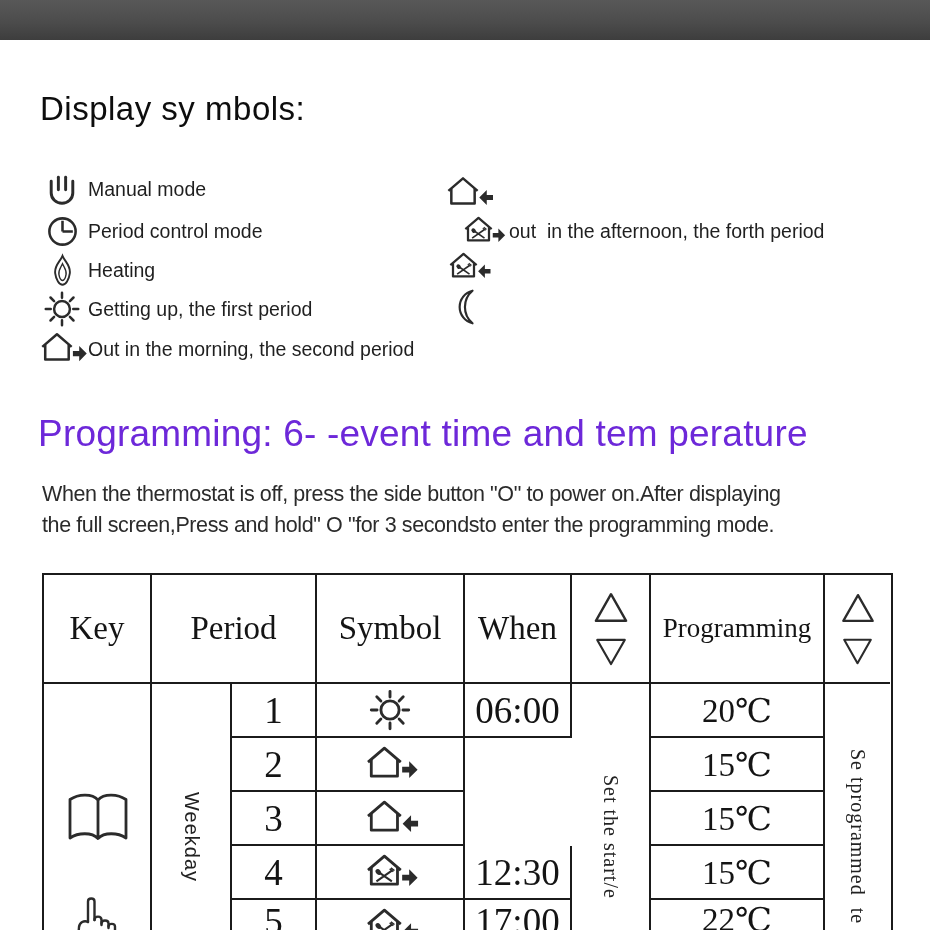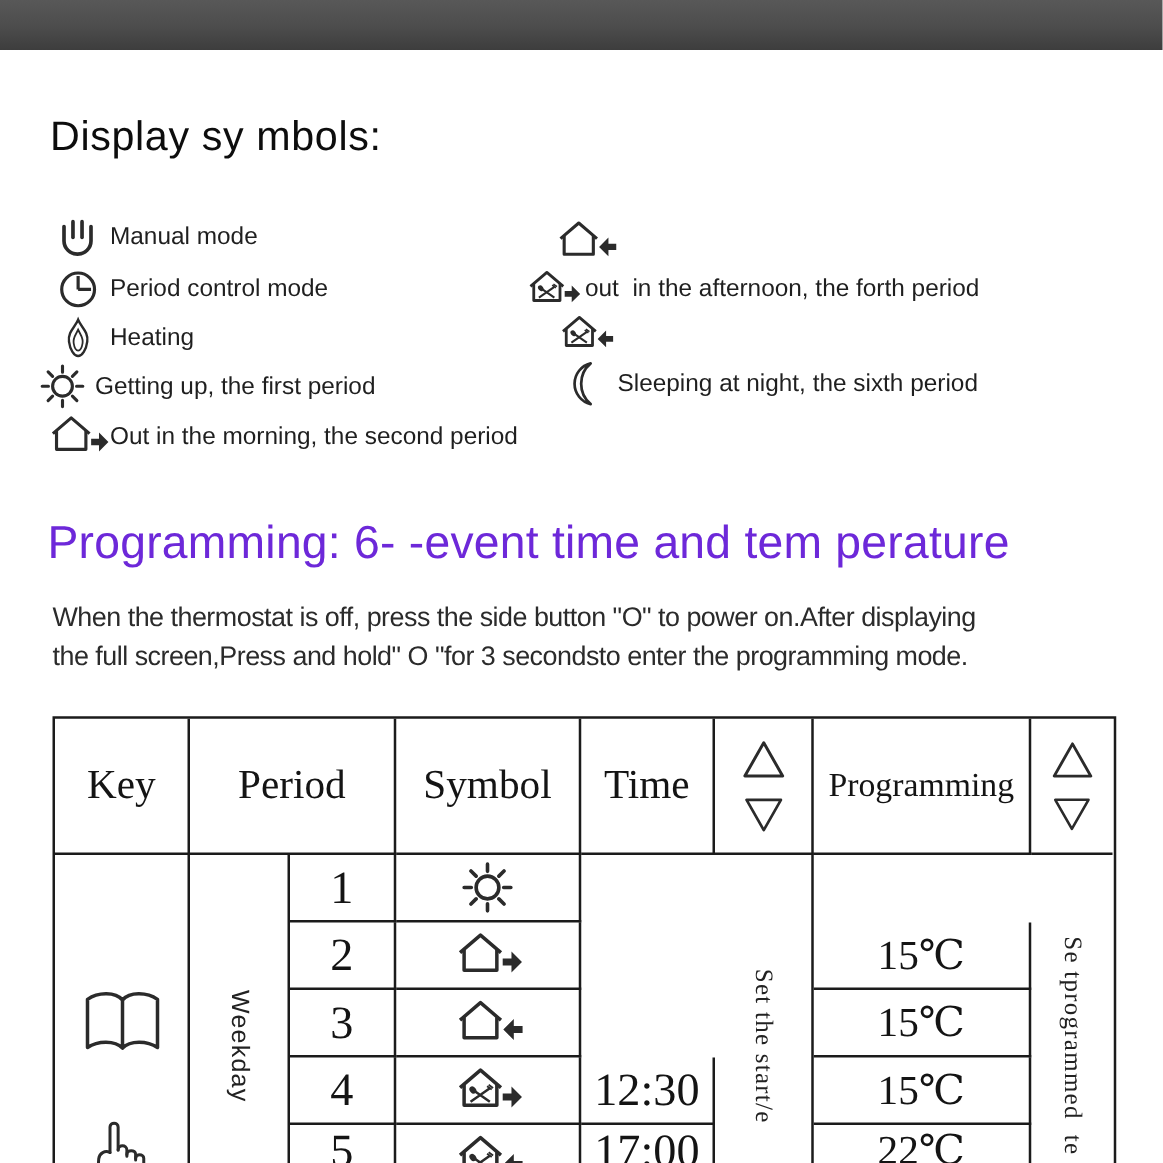--- a/index.html
+++ b/index.html
@@ -116,7 +116,7 @@
       </span>
     </span>
 </div>
-<div class="lg-item" style="top:213px;left:416px;height:36px">
+<div class="lg-item" style="top:213px;left:457px;height:36px">
   <span class="lg-cell">
       <span class="ic" style="width:48px;height:36px">
         <svg viewBox="0 0 62 48" fill="none" stroke="currentColor">

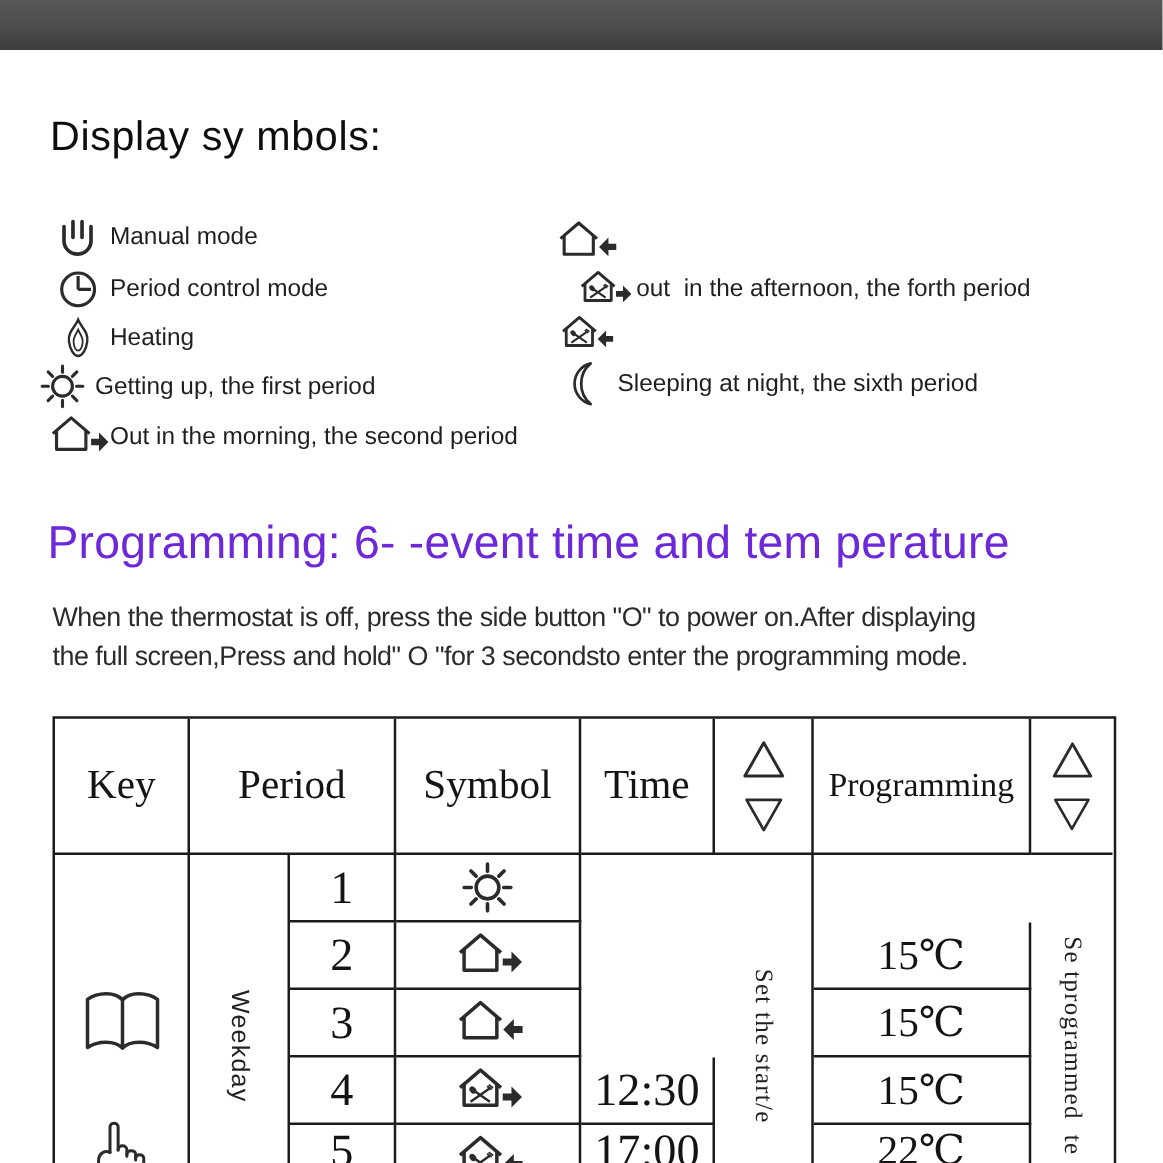--- a/index.html
+++ b/index.html
@@ -81,7 +81,7 @@
     </span>
   <span class="lg-label">Heating</span>
 </div>
-<div class="lg-item" style="top:289px;left:24px;height:40px">
+<div class="lg-item" style="top:289px;left:36px;height:40px">
   <span class="lg-cell">
       <span class="ic" style="width:40px;height:40px">
         <svg viewBox="0 0 48 48" fill="none" stroke="currentColor" stroke-width="3" stroke-linecap="round">

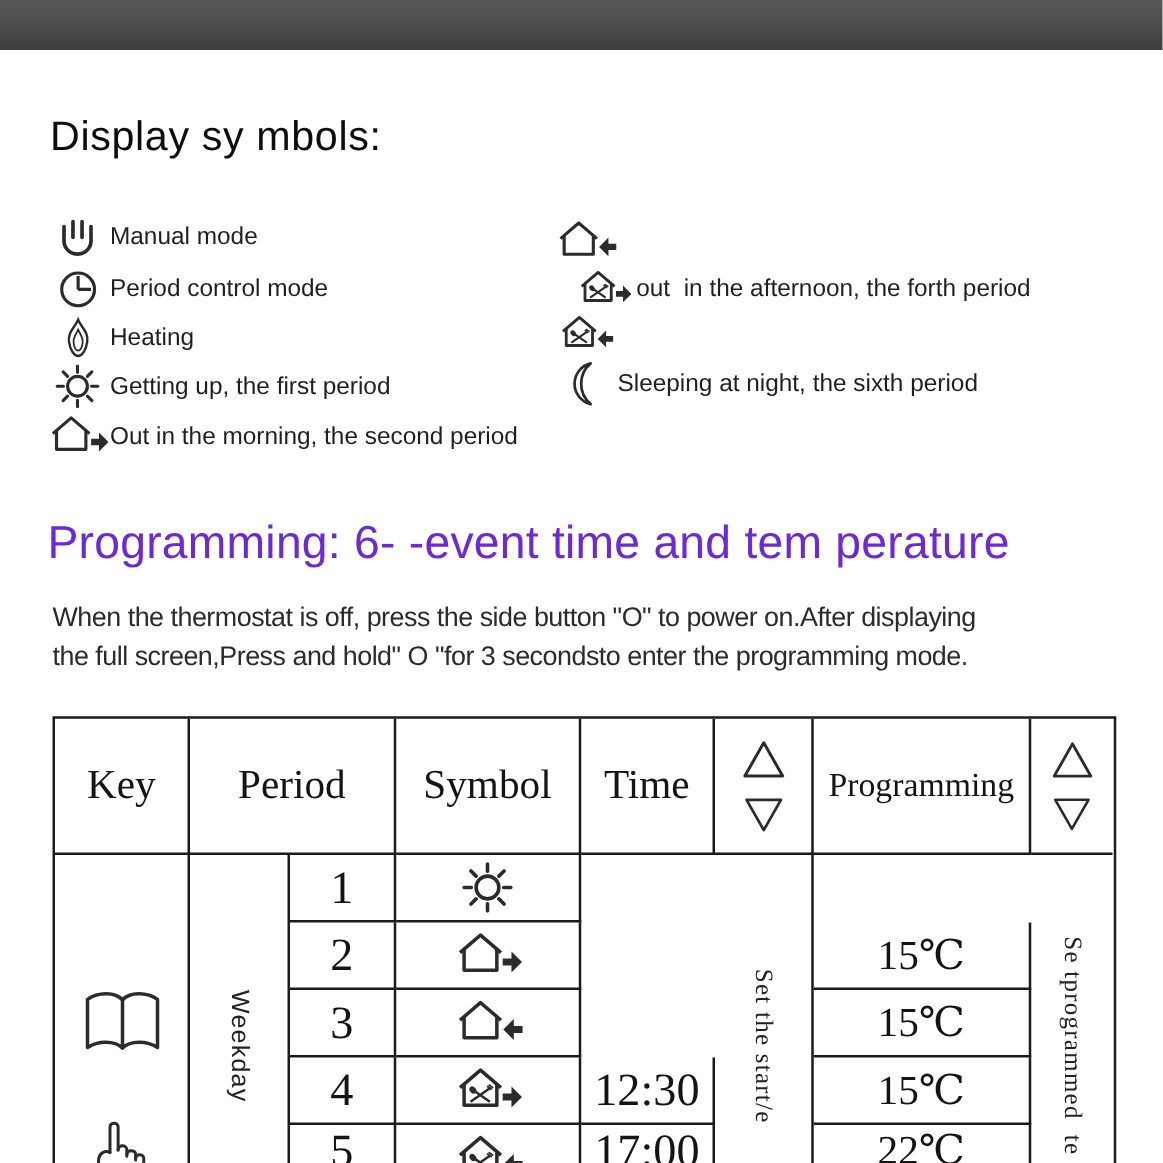--- a/index.html
+++ b/index.html
@@ -153,7 +153,6 @@
         </svg>
       </span>
     </span>
-  <span class="lg-label">Sleeping at night, the sixth period</span>
 </div>
 
 <div class="h2">Programming: 6- -event time and tem perature</div>

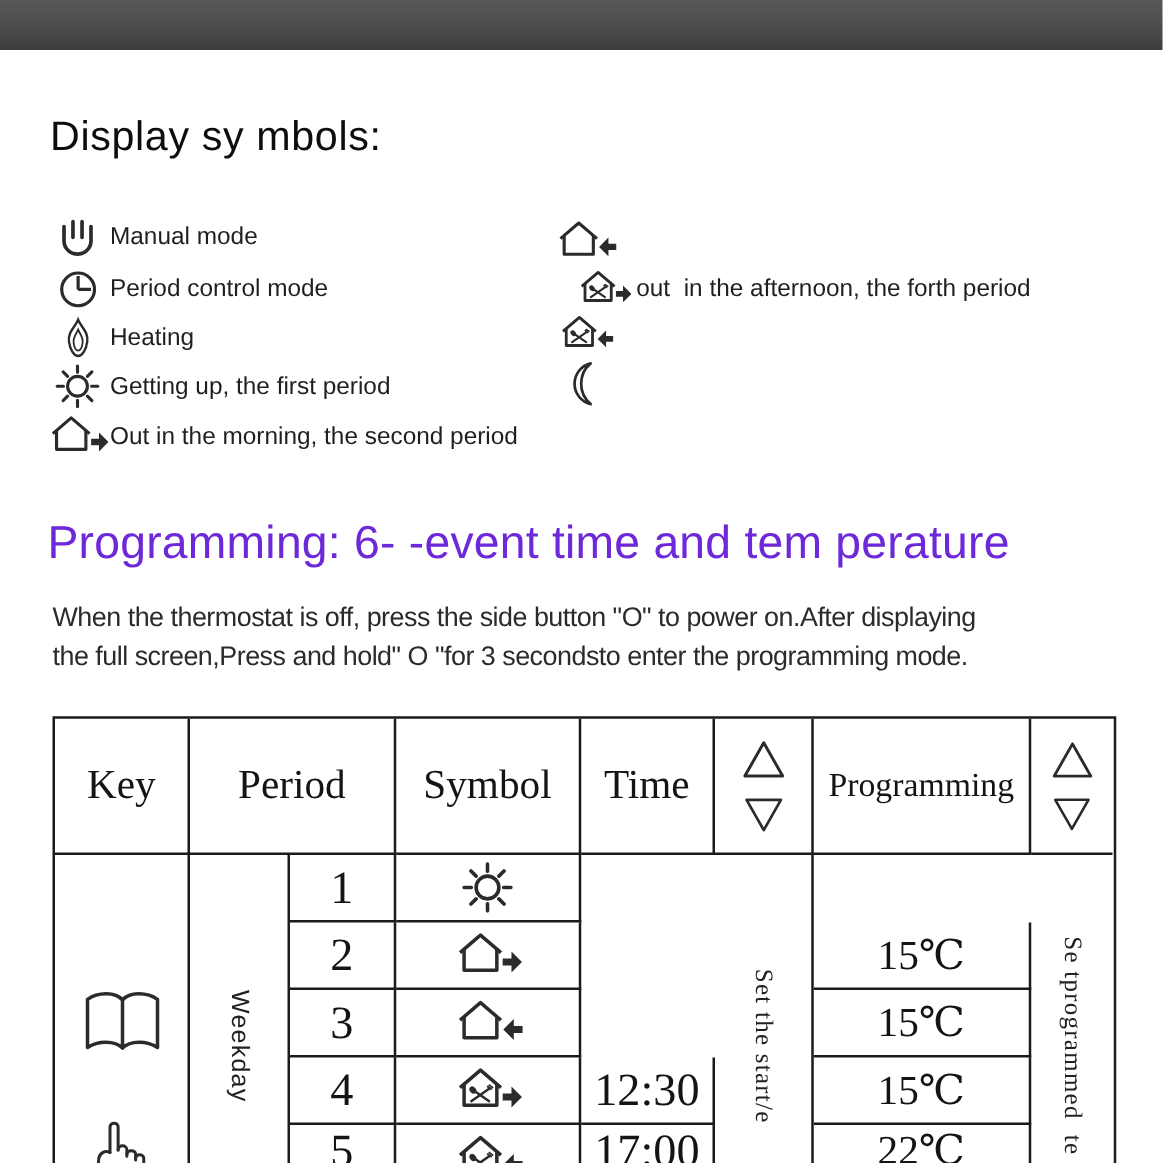--- a/index.html
+++ b/index.html
@@ -171,7 +171,7 @@
       <span>Period</span>
     </div>
   <div class="cell hdr" style="grid-column:5;grid-row:1">
-      <span>Time</span>
+      <span>When</span>
     </div>
   <div class="cell" style="grid-column:6;grid-row:1">
     <span class="tri-stack">

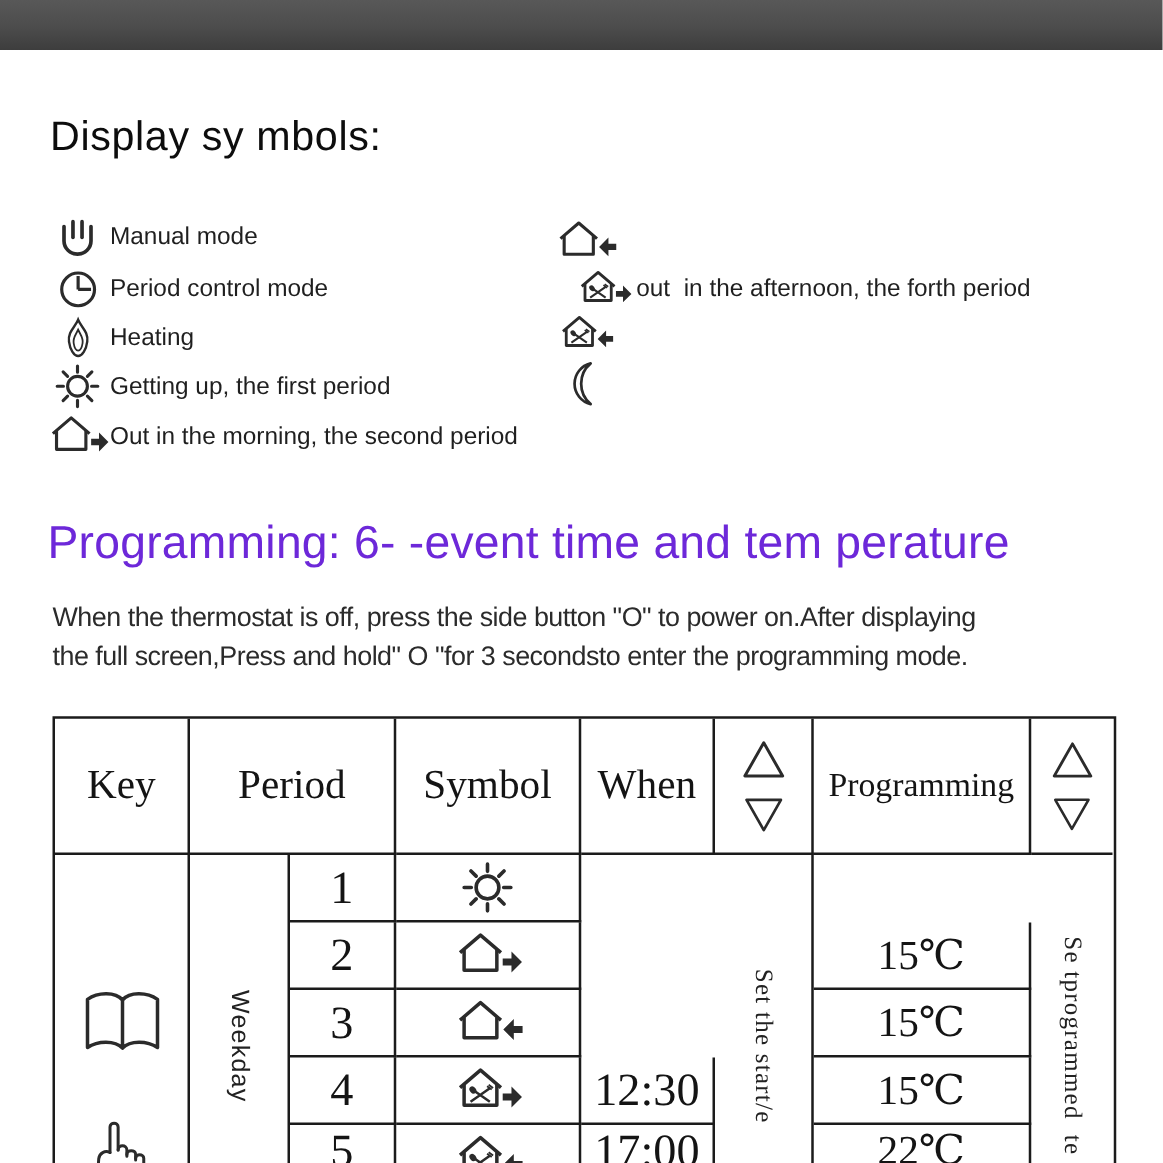--- a/index.html
+++ b/index.html
@@ -243,6 +243,9 @@
         </svg>
       </span>
     </div>
+  <div class="cell c-time" style="grid-column:5;grid-row:2">
+      <span>06:00</span>
+    </div>
 
   <div class="cell c-num" style="grid-column:3;grid-row:3">
       <span>2</span>

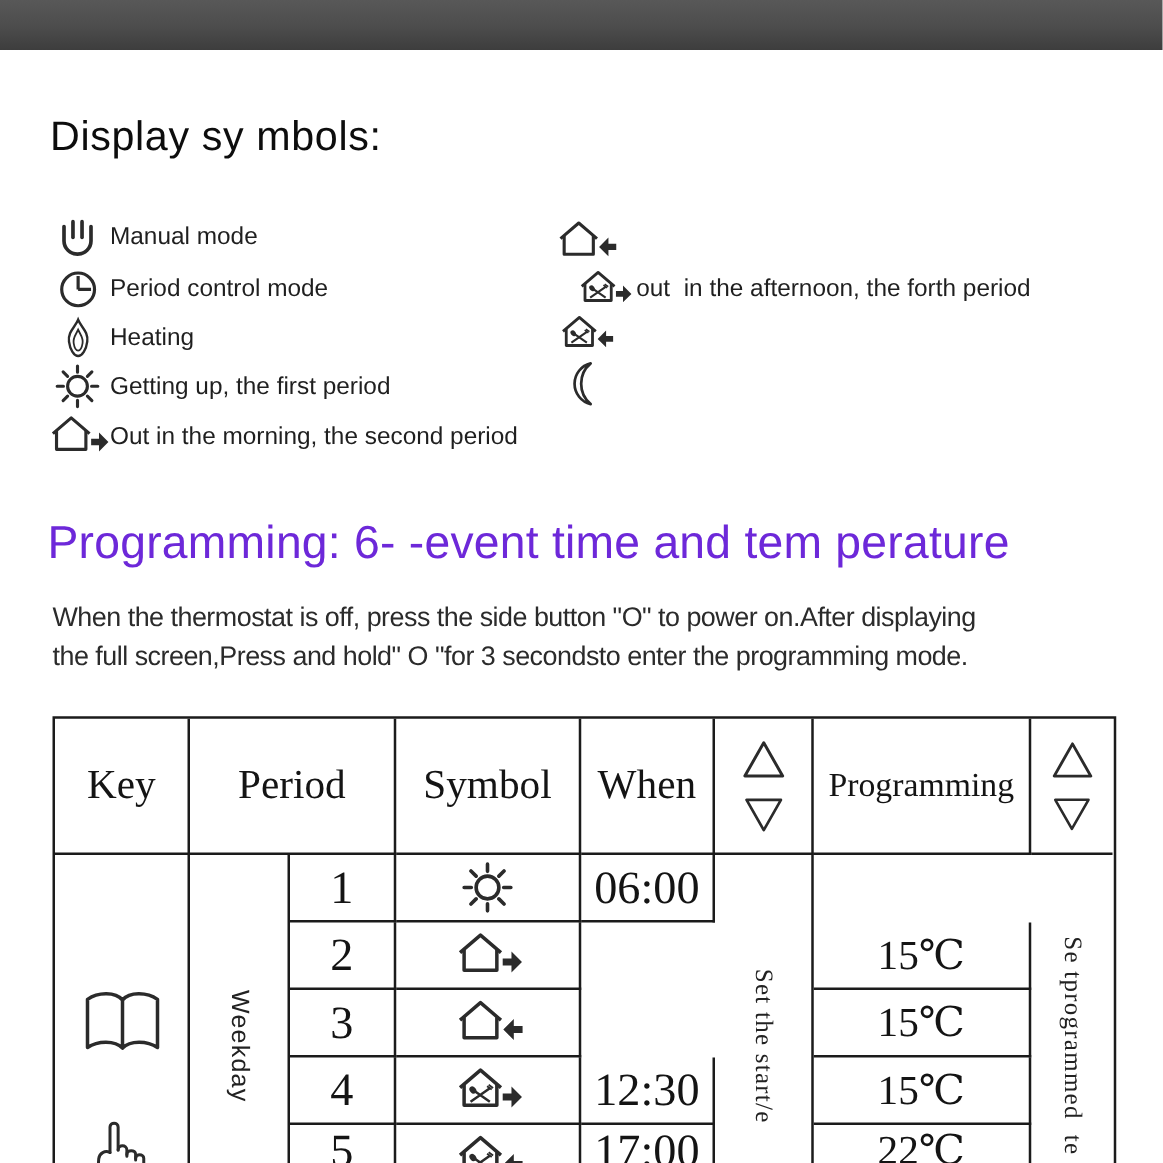--- a/index.html
+++ b/index.html
@@ -246,6 +246,9 @@
   <div class="cell c-time" style="grid-column:5;grid-row:2">
       <span>06:00</span>
     </div>
+  <div class="cell c-temp" style="grid-column:7;grid-row:2">
+      <span>20℃</span>
+    </div>
 
   <div class="cell c-num" style="grid-column:3;grid-row:3">
       <span>2</span>

